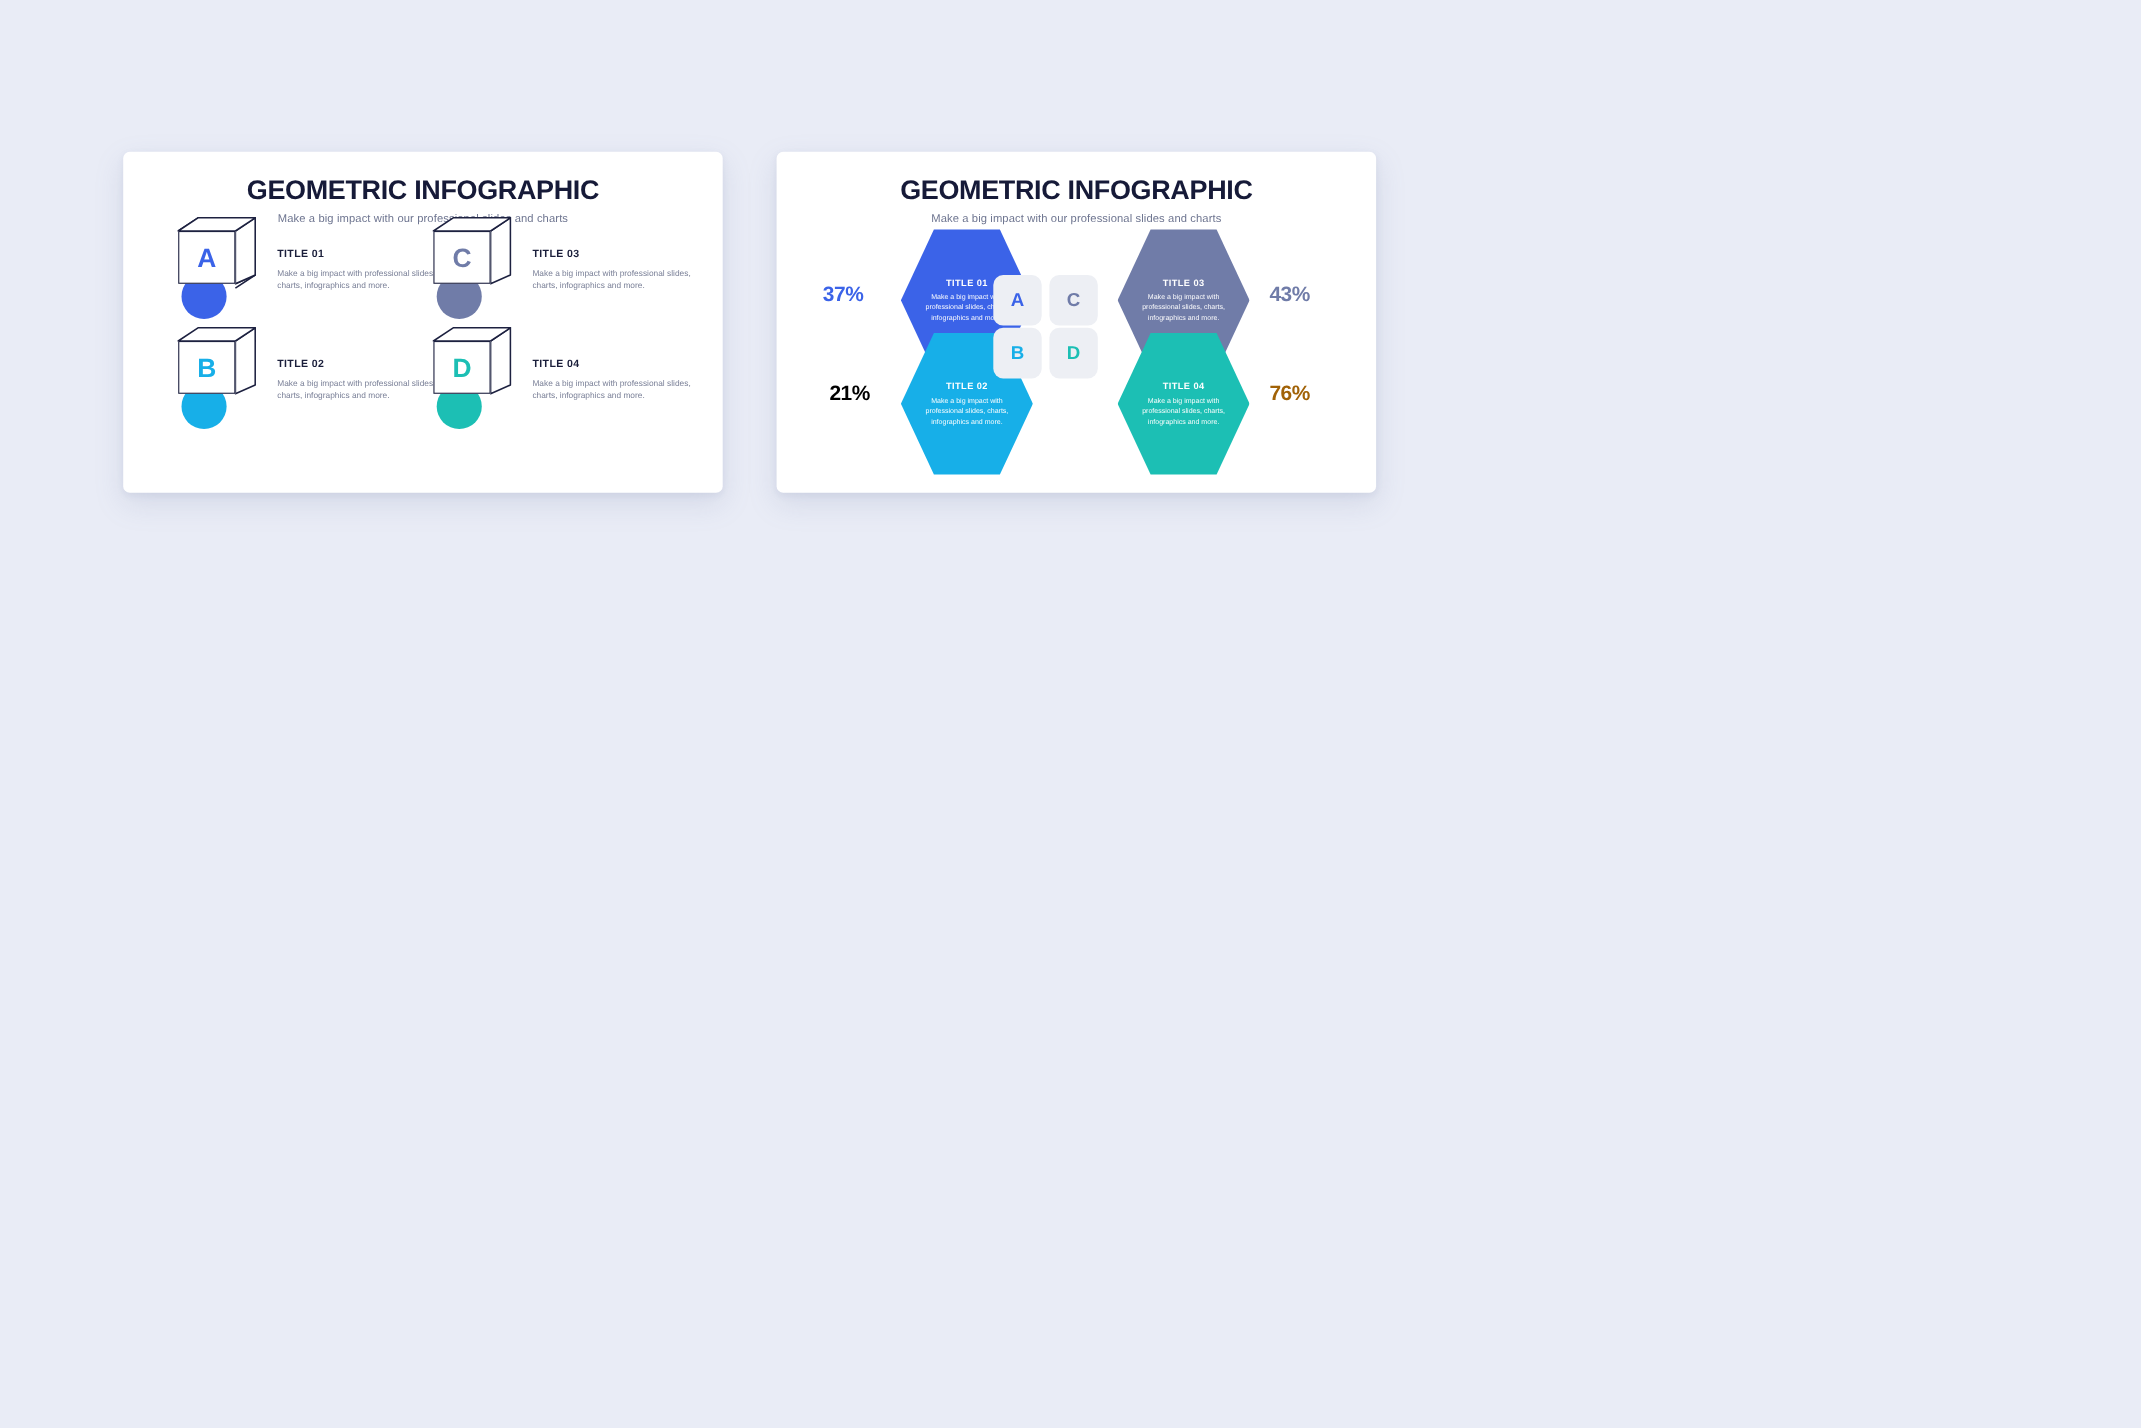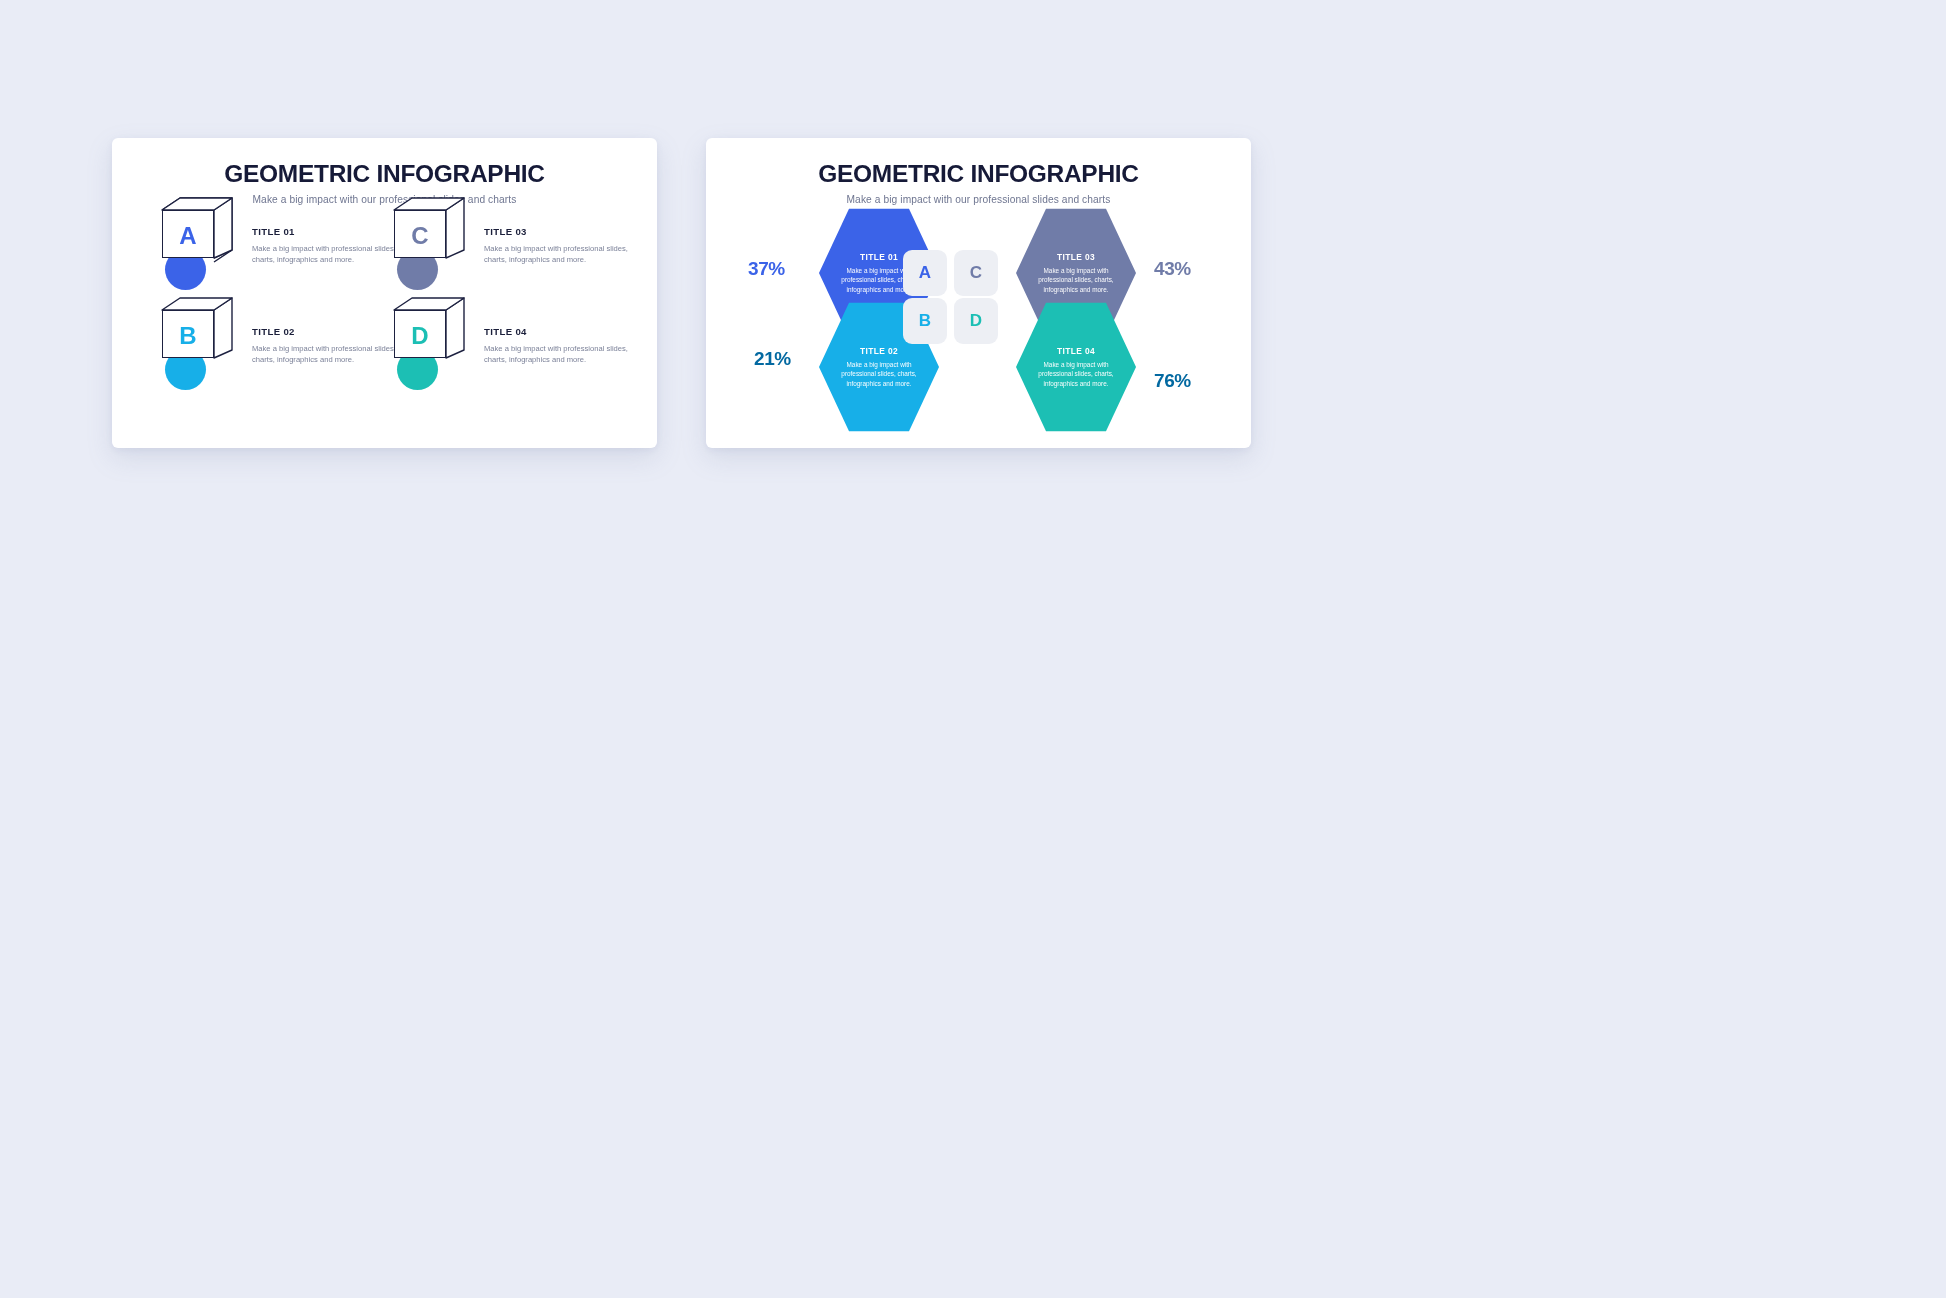--- a/index.html
+++ b/index.html
@@ -239,7 +239,7 @@
       <div class="badge" id="badgeD" style="color: rgb(28, 191, 180); background: rgb(237, 239, 244);">D</div>
 
       <div class="pct" id="pct1" style="color: rgb(59, 99, 232);">37%</div>
-      <div class="pct" id="pct2" style="color: #0369a1;">21%</div>
+      <div class="pct" id="pct2" style="color: #000000;">21%</div>
       <div class="pct" id="pct3" style="color: rgb(112, 124, 168);">43%</div>
       <div class="pct" id="pct4" style="color: #0369a1; margin-top: 22px;">76%</div>
 

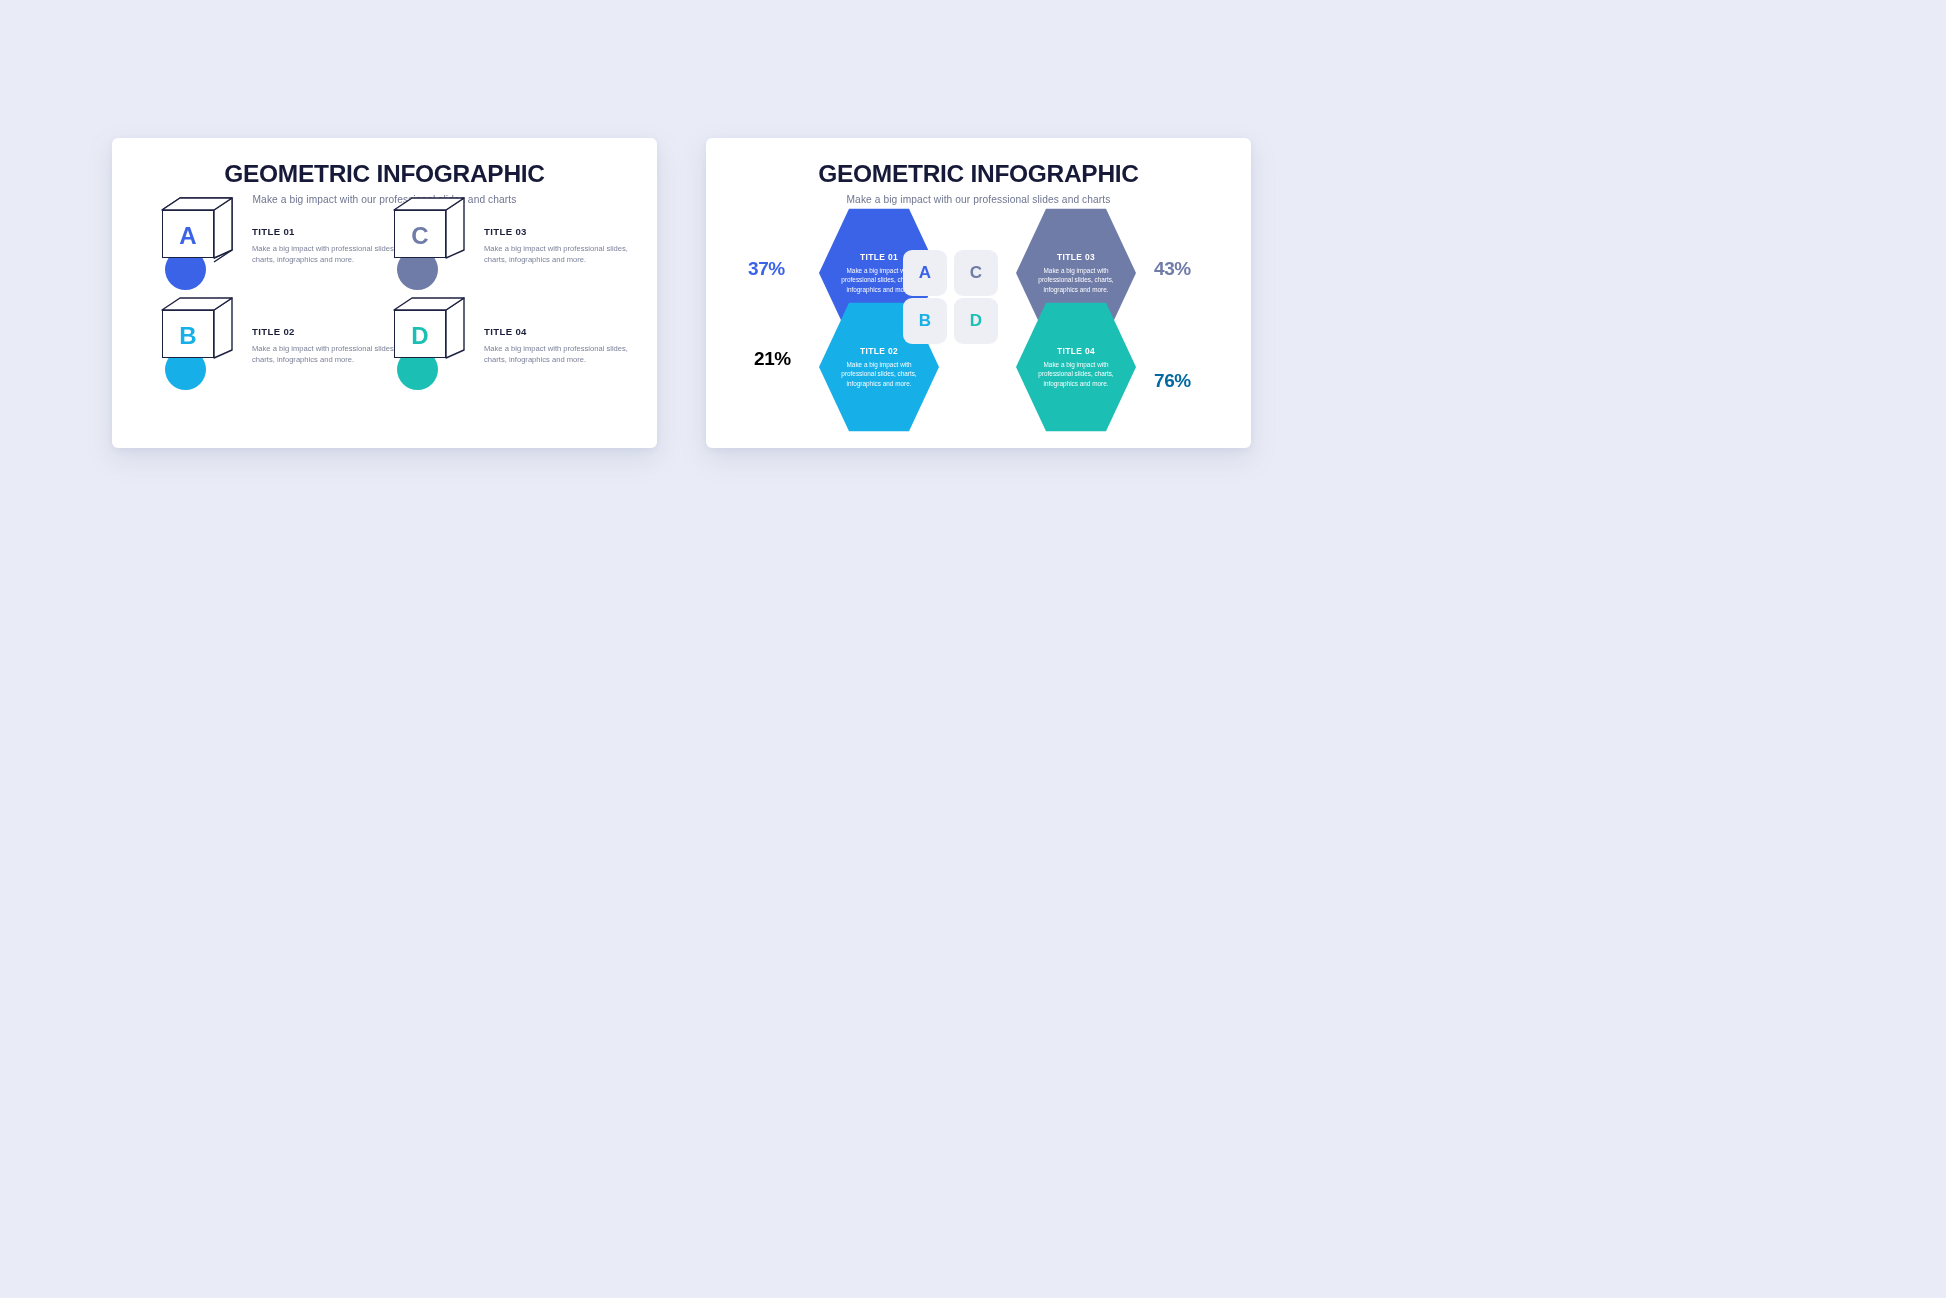--- a/index.html
+++ b/index.html
@@ -241,7 +241,7 @@
       <div class="pct" id="pct1" style="color: rgb(59, 99, 232);">37%</div>
       <div class="pct" id="pct2" style="color: #000000;">21%</div>
       <div class="pct" id="pct3" style="color: rgb(112, 124, 168);">43%</div>
-      <div class="pct" id="pct4" style="color: #0369a1; margin-top: 22px;">76%</div>
+      <div class="pct" id="pct4" style="color: #a16207;">76%</div>
 
     </div>
   </div>

